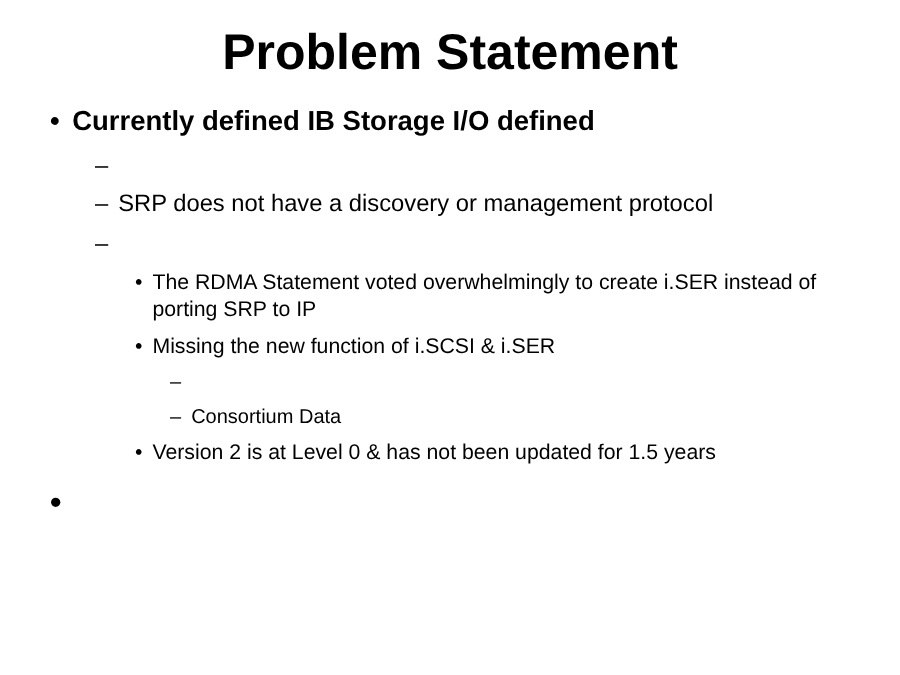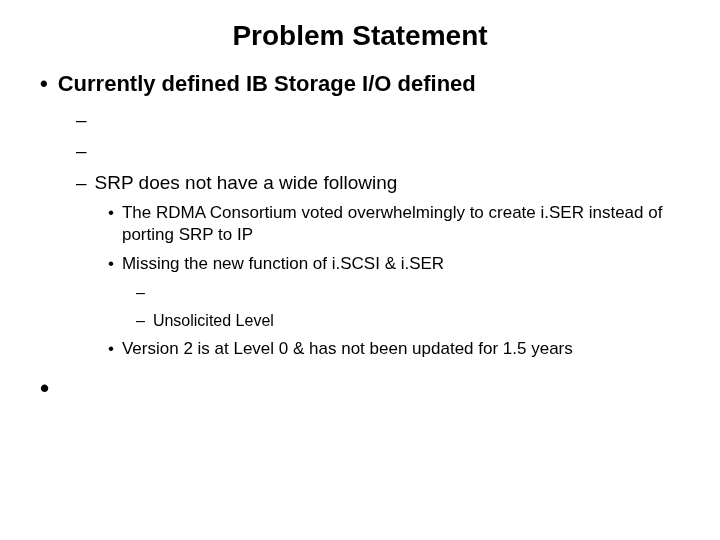--- a/index.html
+++ b/index.html
@@ -27,7 +27,7 @@
 
     .slide-title {
       text-align: center;
-      font-size: 28px;
+      font-size: 40px;
       font-weight: bold;
       color: #000000;
       margin-bottom: 18px;

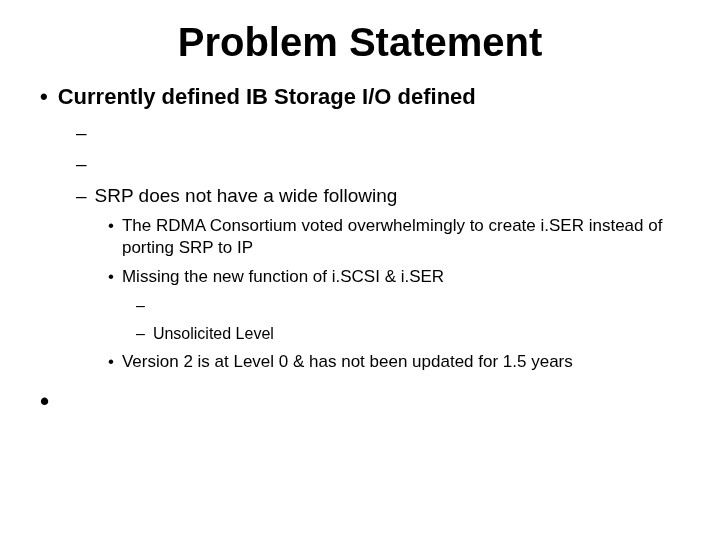--- a/index.html
+++ b/index.html
@@ -129,6 +129,7 @@
 
     <div class="bullet-l2">
       <span class="bullet-marker">–</span>
+      <span>SRP does not have a discovery or management protocol</span>
     </div>
 
     <div class="bullet-l2">

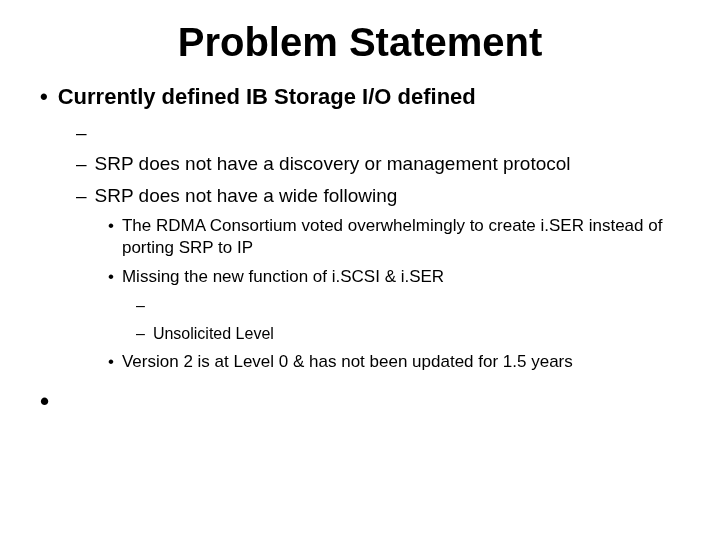--- a/index.html
+++ b/index.html
@@ -134,7 +134,6 @@
 
     <div class="bullet-l2">
       <span class="bullet-marker">–</span>
-      <span>SRP does not have a wide following</span>
     </div>
 
     <div class="bullet-l3">

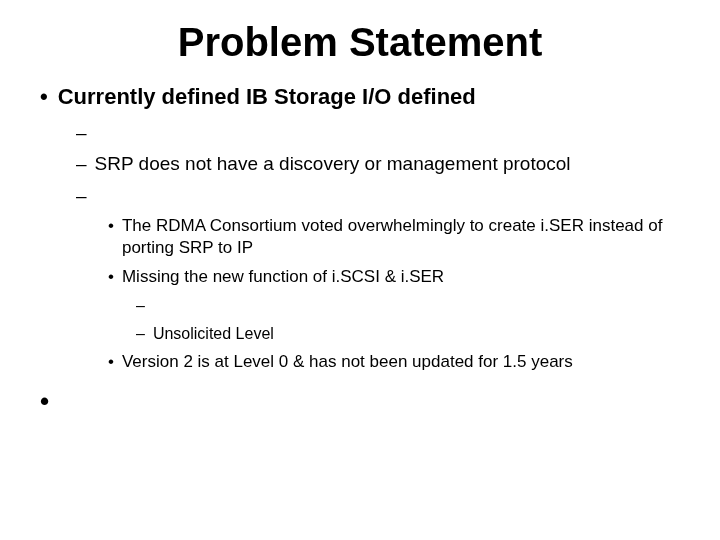--- a/index.html
+++ b/index.html
@@ -138,7 +138,7 @@
 
     <div class="bullet-l3">
       <span class="bullet-marker">•</span>
-      <span>The RDMA Consortium voted overwhelmingly to create i.SER instead of porting SRP to IP</span>
+      <span>The RDMA Statement voted overwhelmingly to create i.SER instead of porting SRP to IP</span>
     </div>
 
     <div class="bullet-l3">

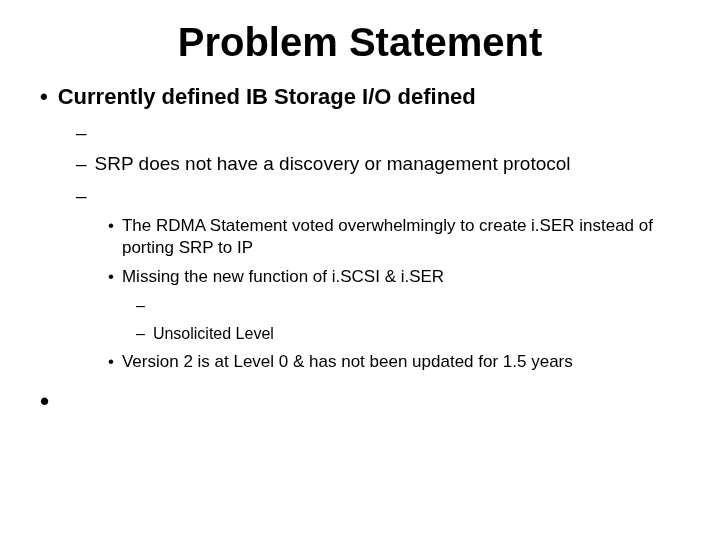--- a/index.html
+++ b/index.html
@@ -152,7 +152,7 @@
 
     <div class="bullet-l4">
       <span class="bullet-marker">–</span>
-      <span>Unsolicited Level</span>
+      <span>Consortium Data</span>
     </div>
 
     <div class="bullet-l3">

